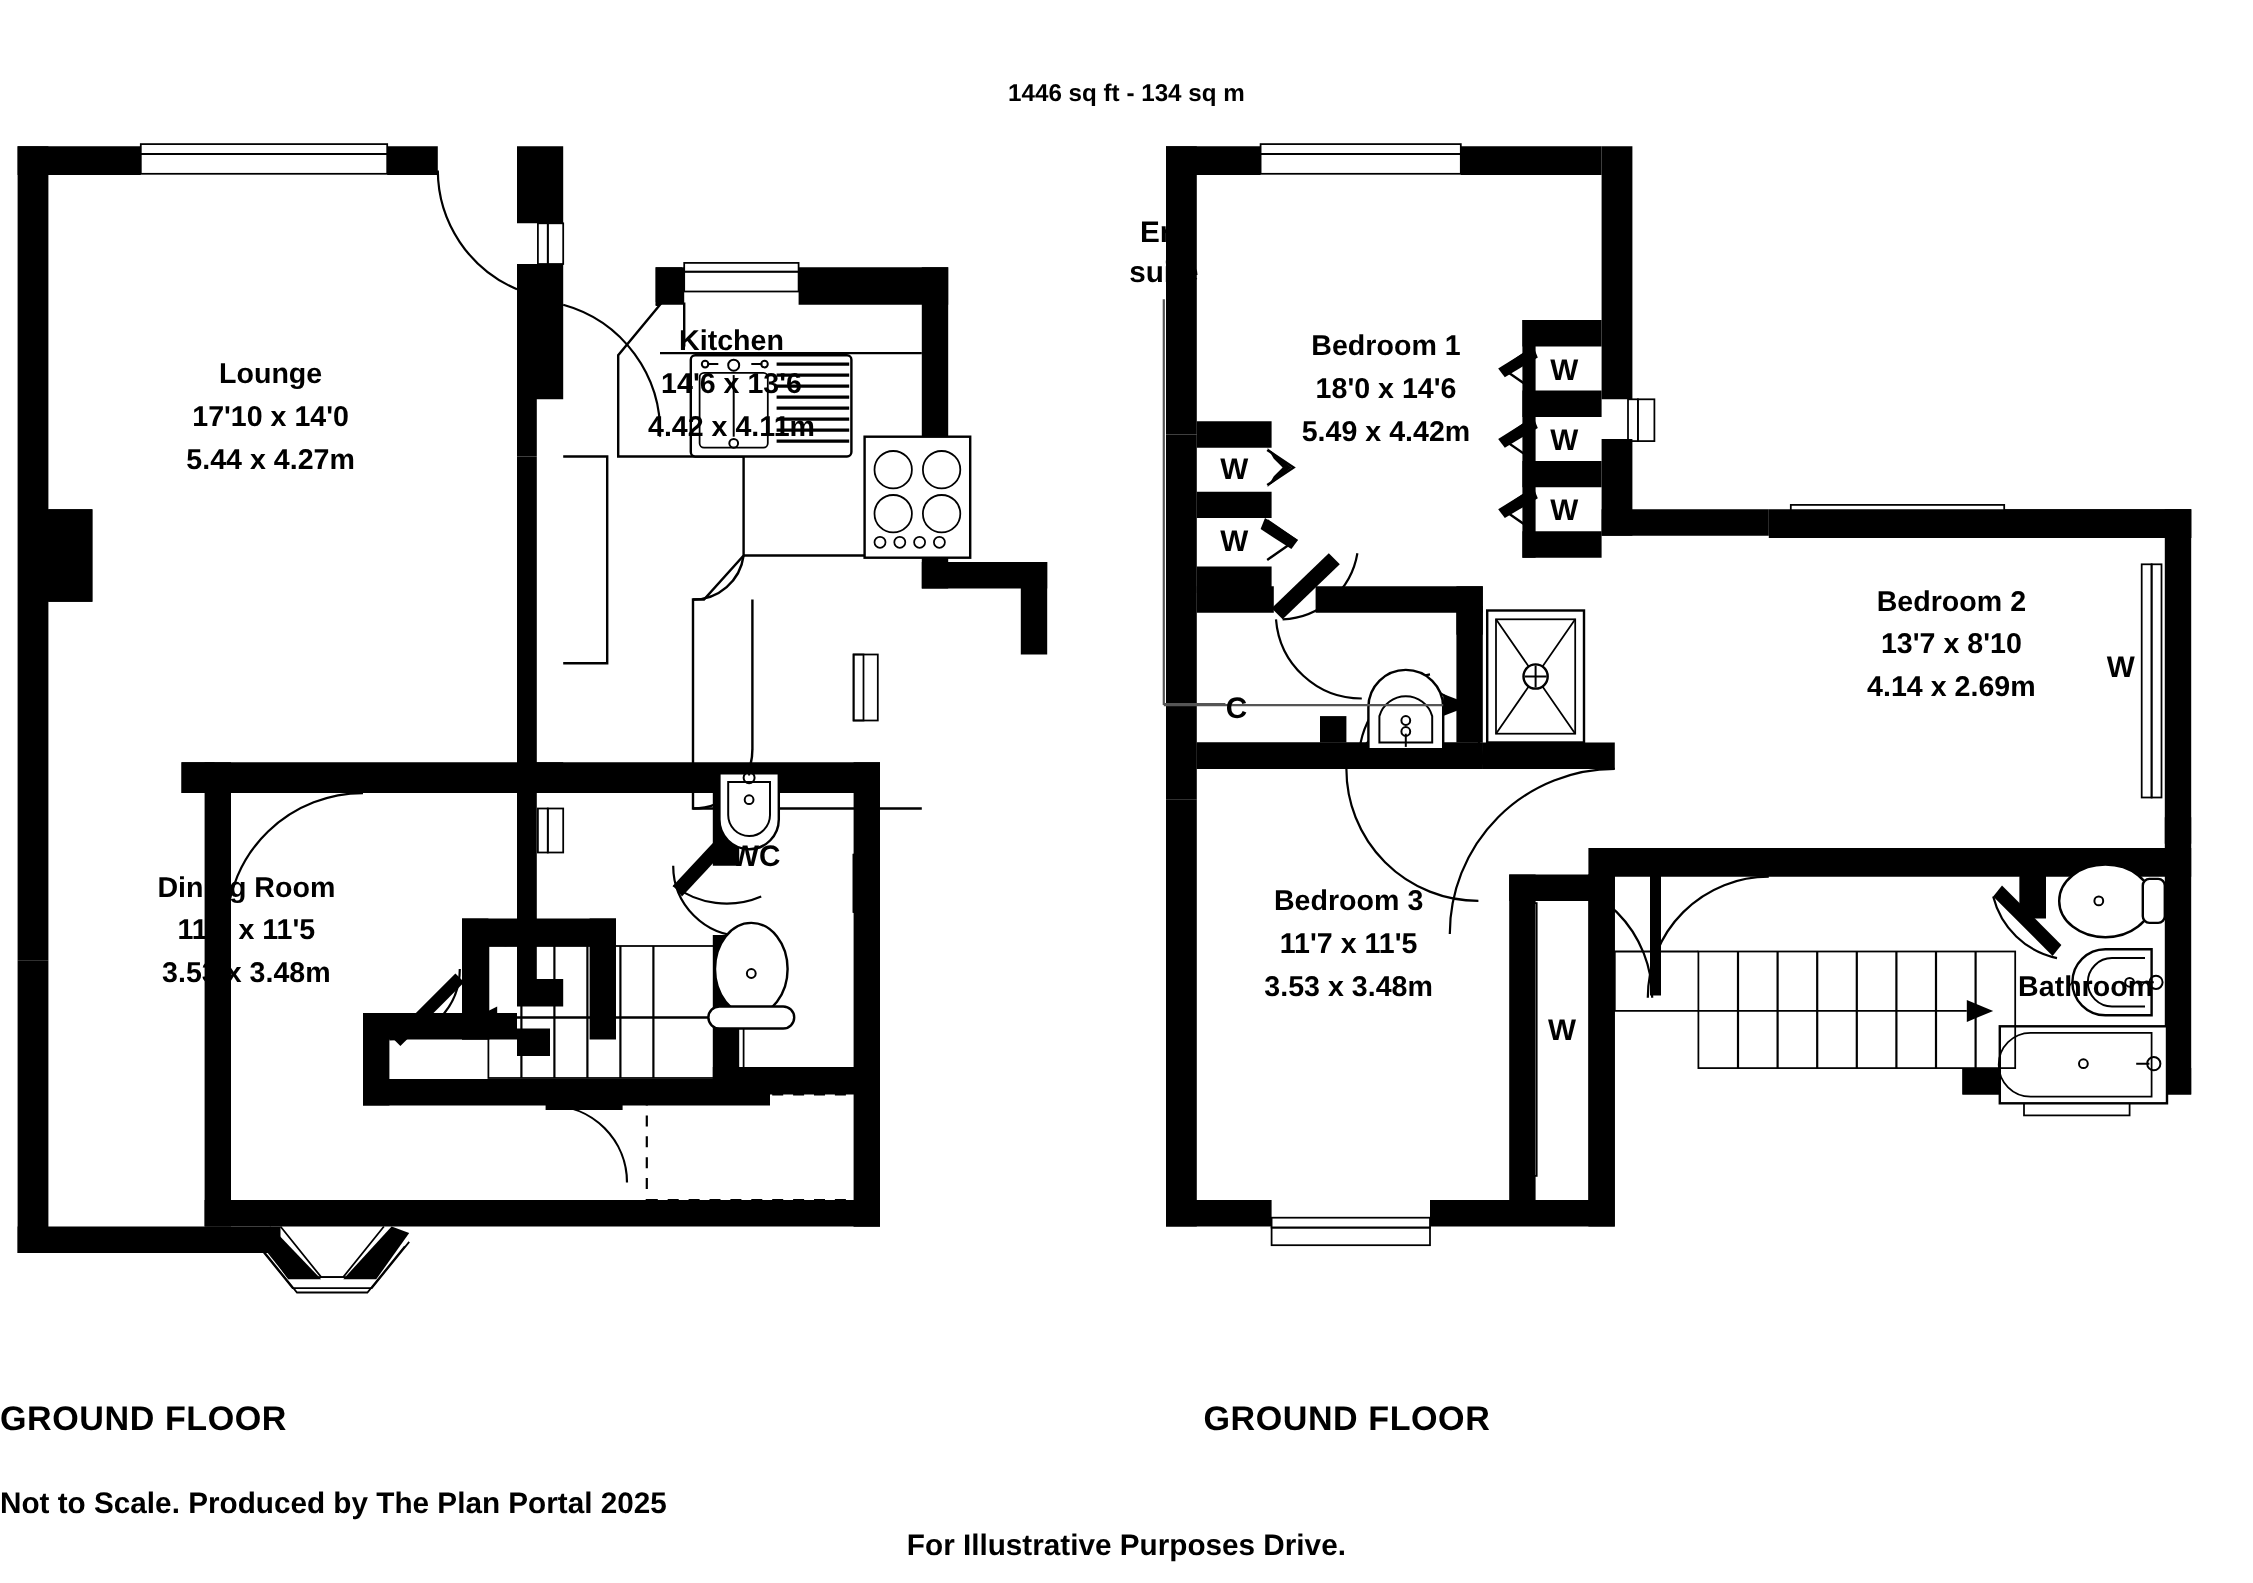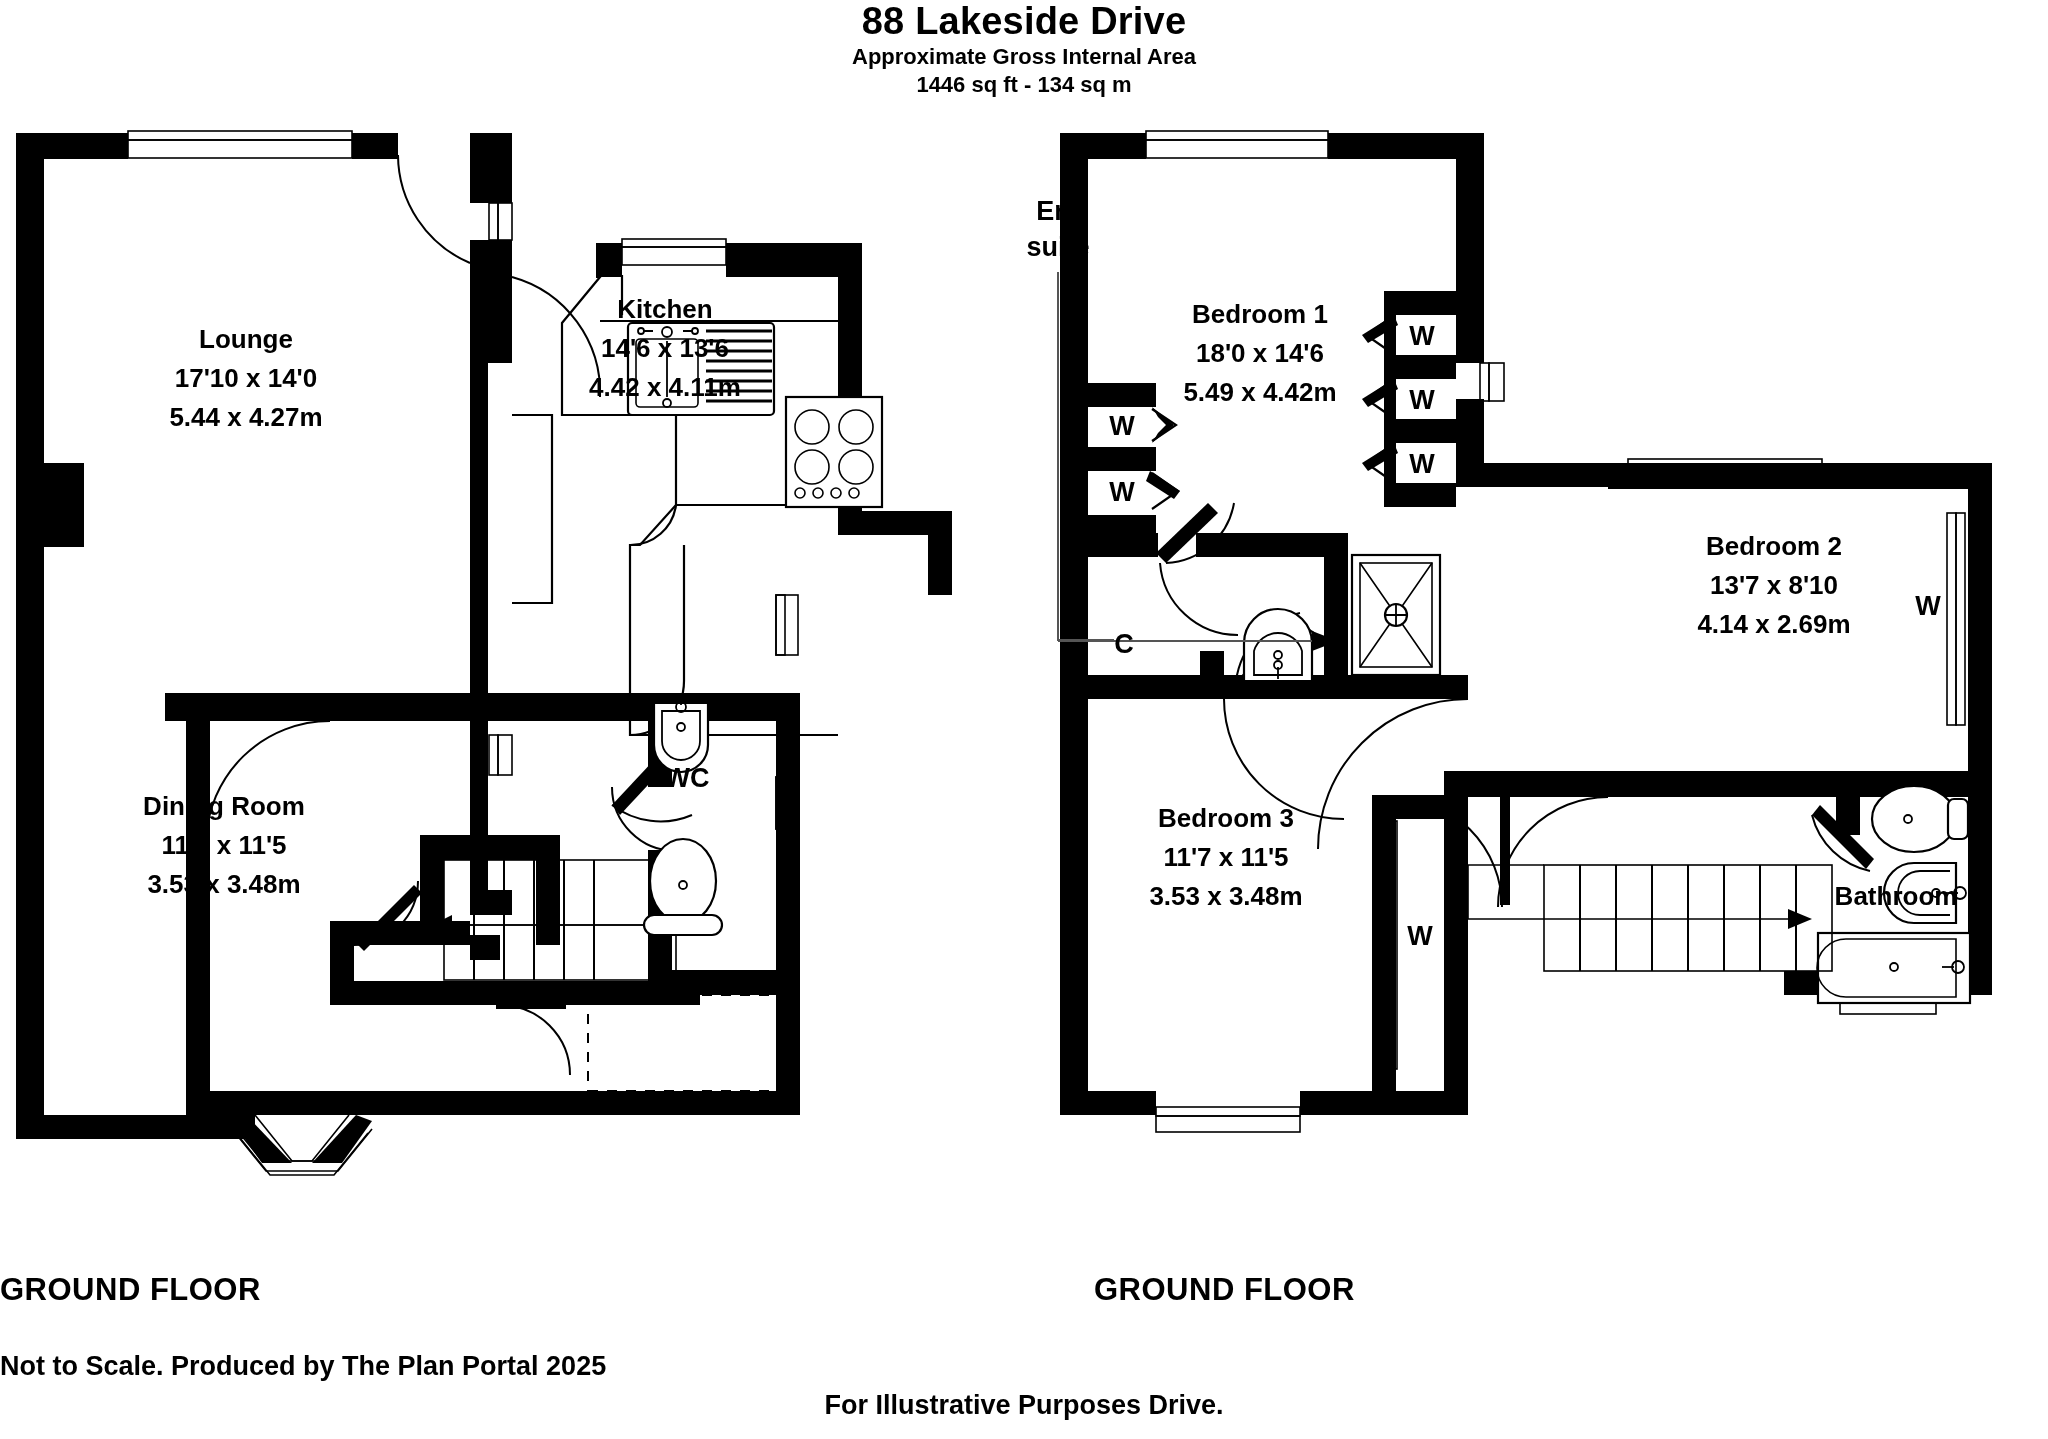--- a/index.html
+++ b/index.html
@@ -70,7 +70,6 @@
 
 <div id="plan-root">
 
-  <div class="hdr" id="title-main">88 Lakeside Drive</div>
   <div class="hdr" id="subtitle-1">Approximate Gross Internal Area</div>
   <div class="hdr" id="subtitle-2">1446 sq ft - 134 sq m</div>
 

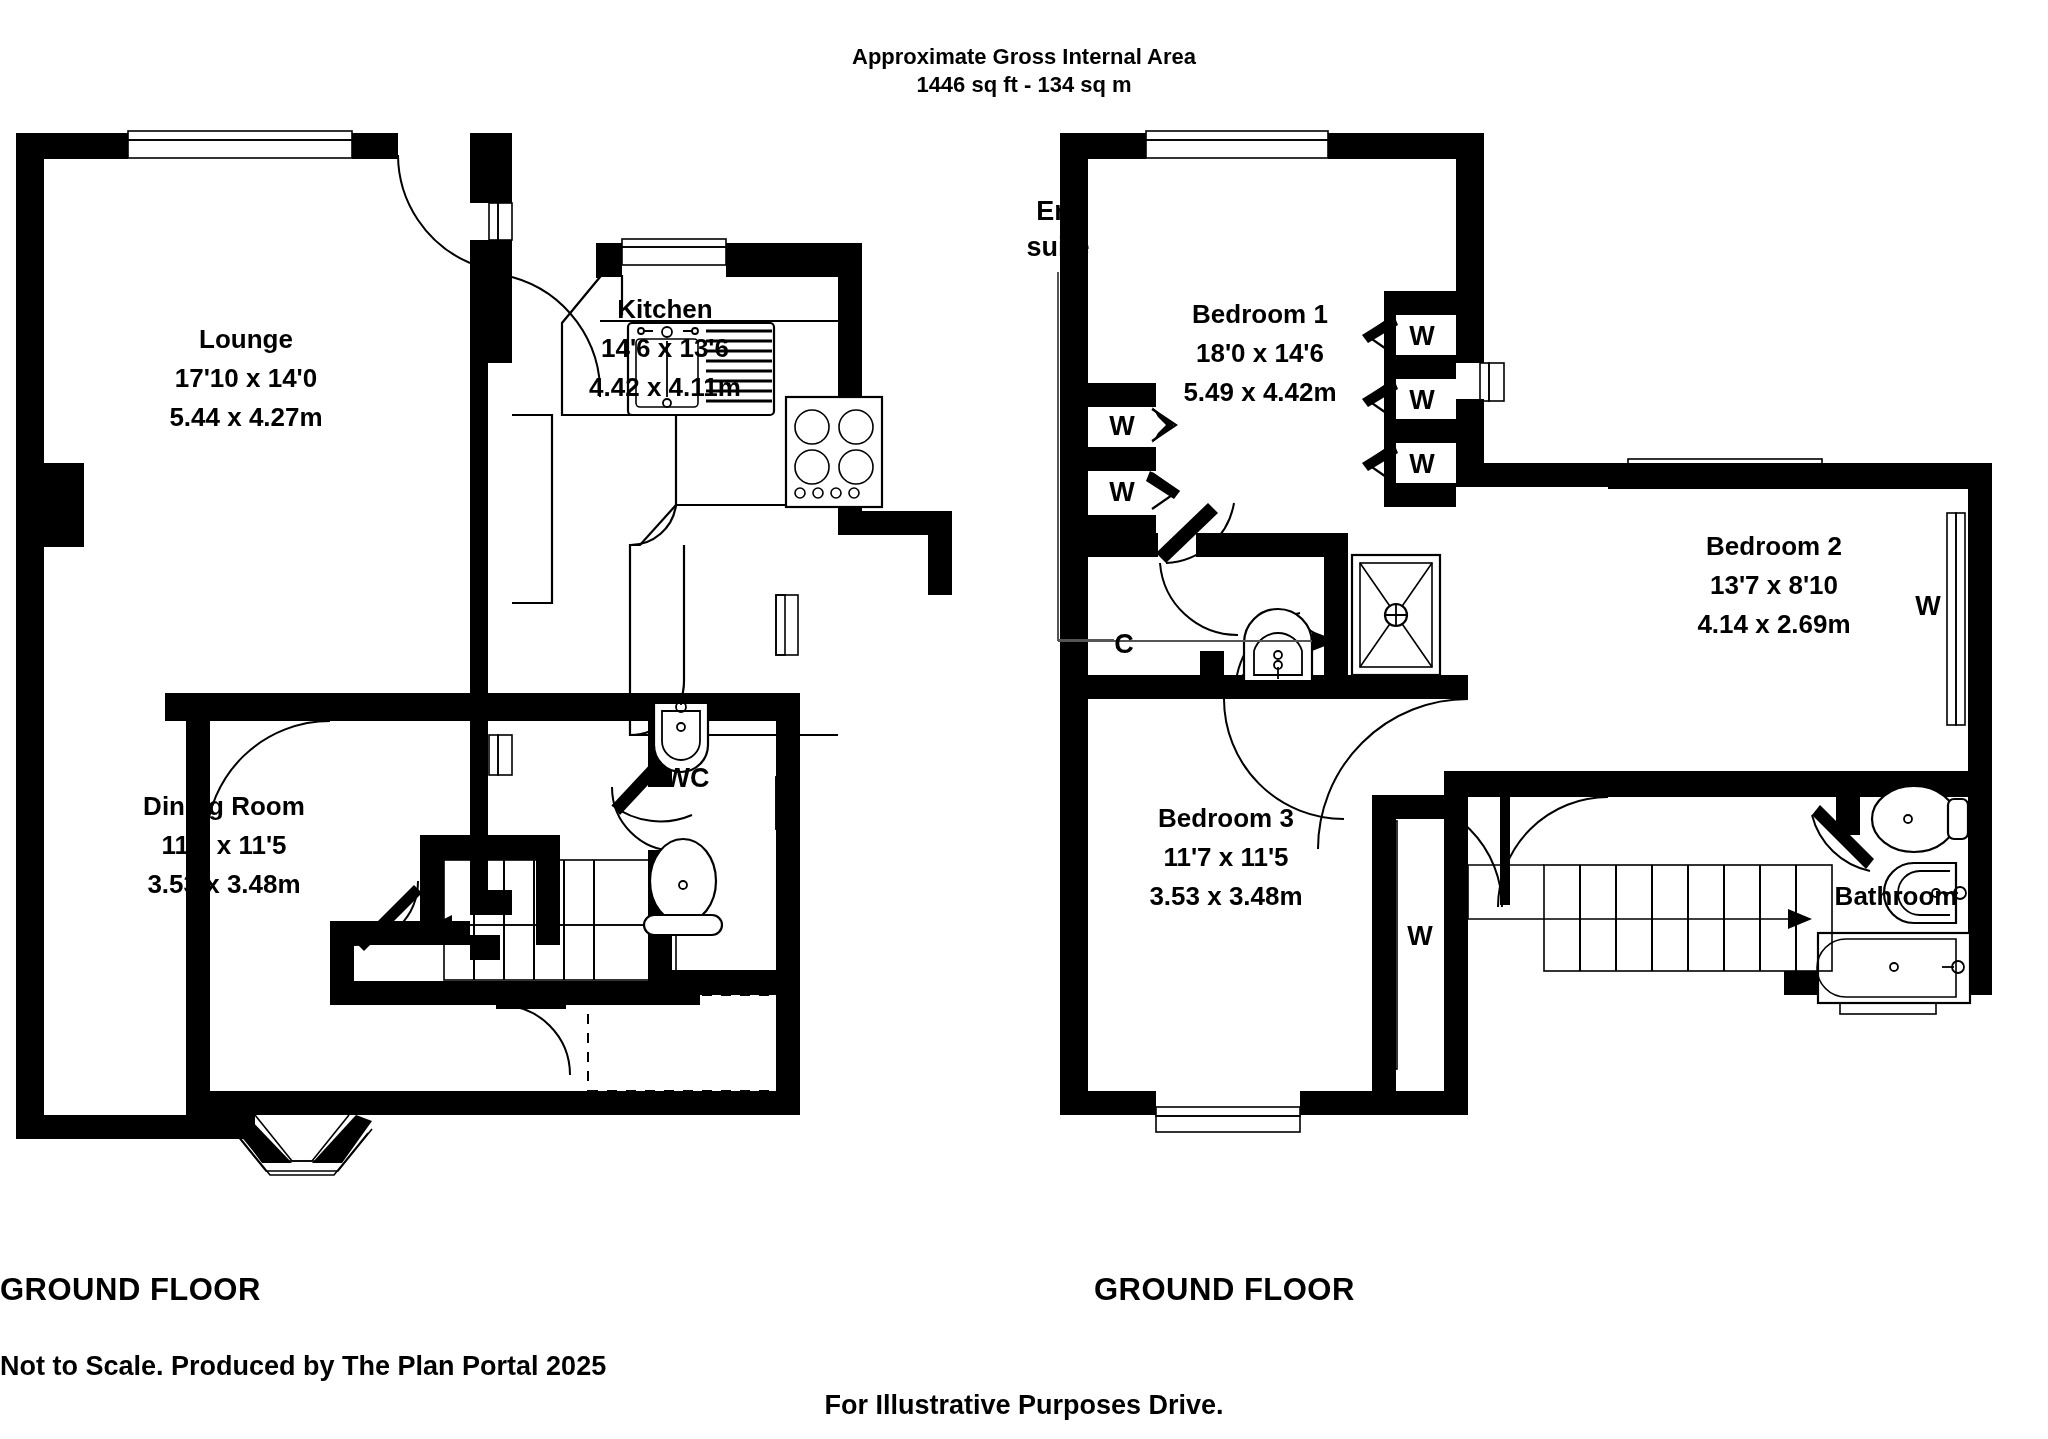--- a/index.html
+++ b/index.html
@@ -70,7 +70,6 @@
 
 <div id="plan-root">
 
-  <div class="hdr" id="subtitle-1">Approximate Gross Internal Area</div>
   <div class="hdr" id="subtitle-2">1446 sq ft - 134 sq m</div>
 
   <svg id="ground-floor-svg" width="1010" height="1130" viewBox="0 0 1010 1130" style="position:absolute; left:0px; top:115px;">

